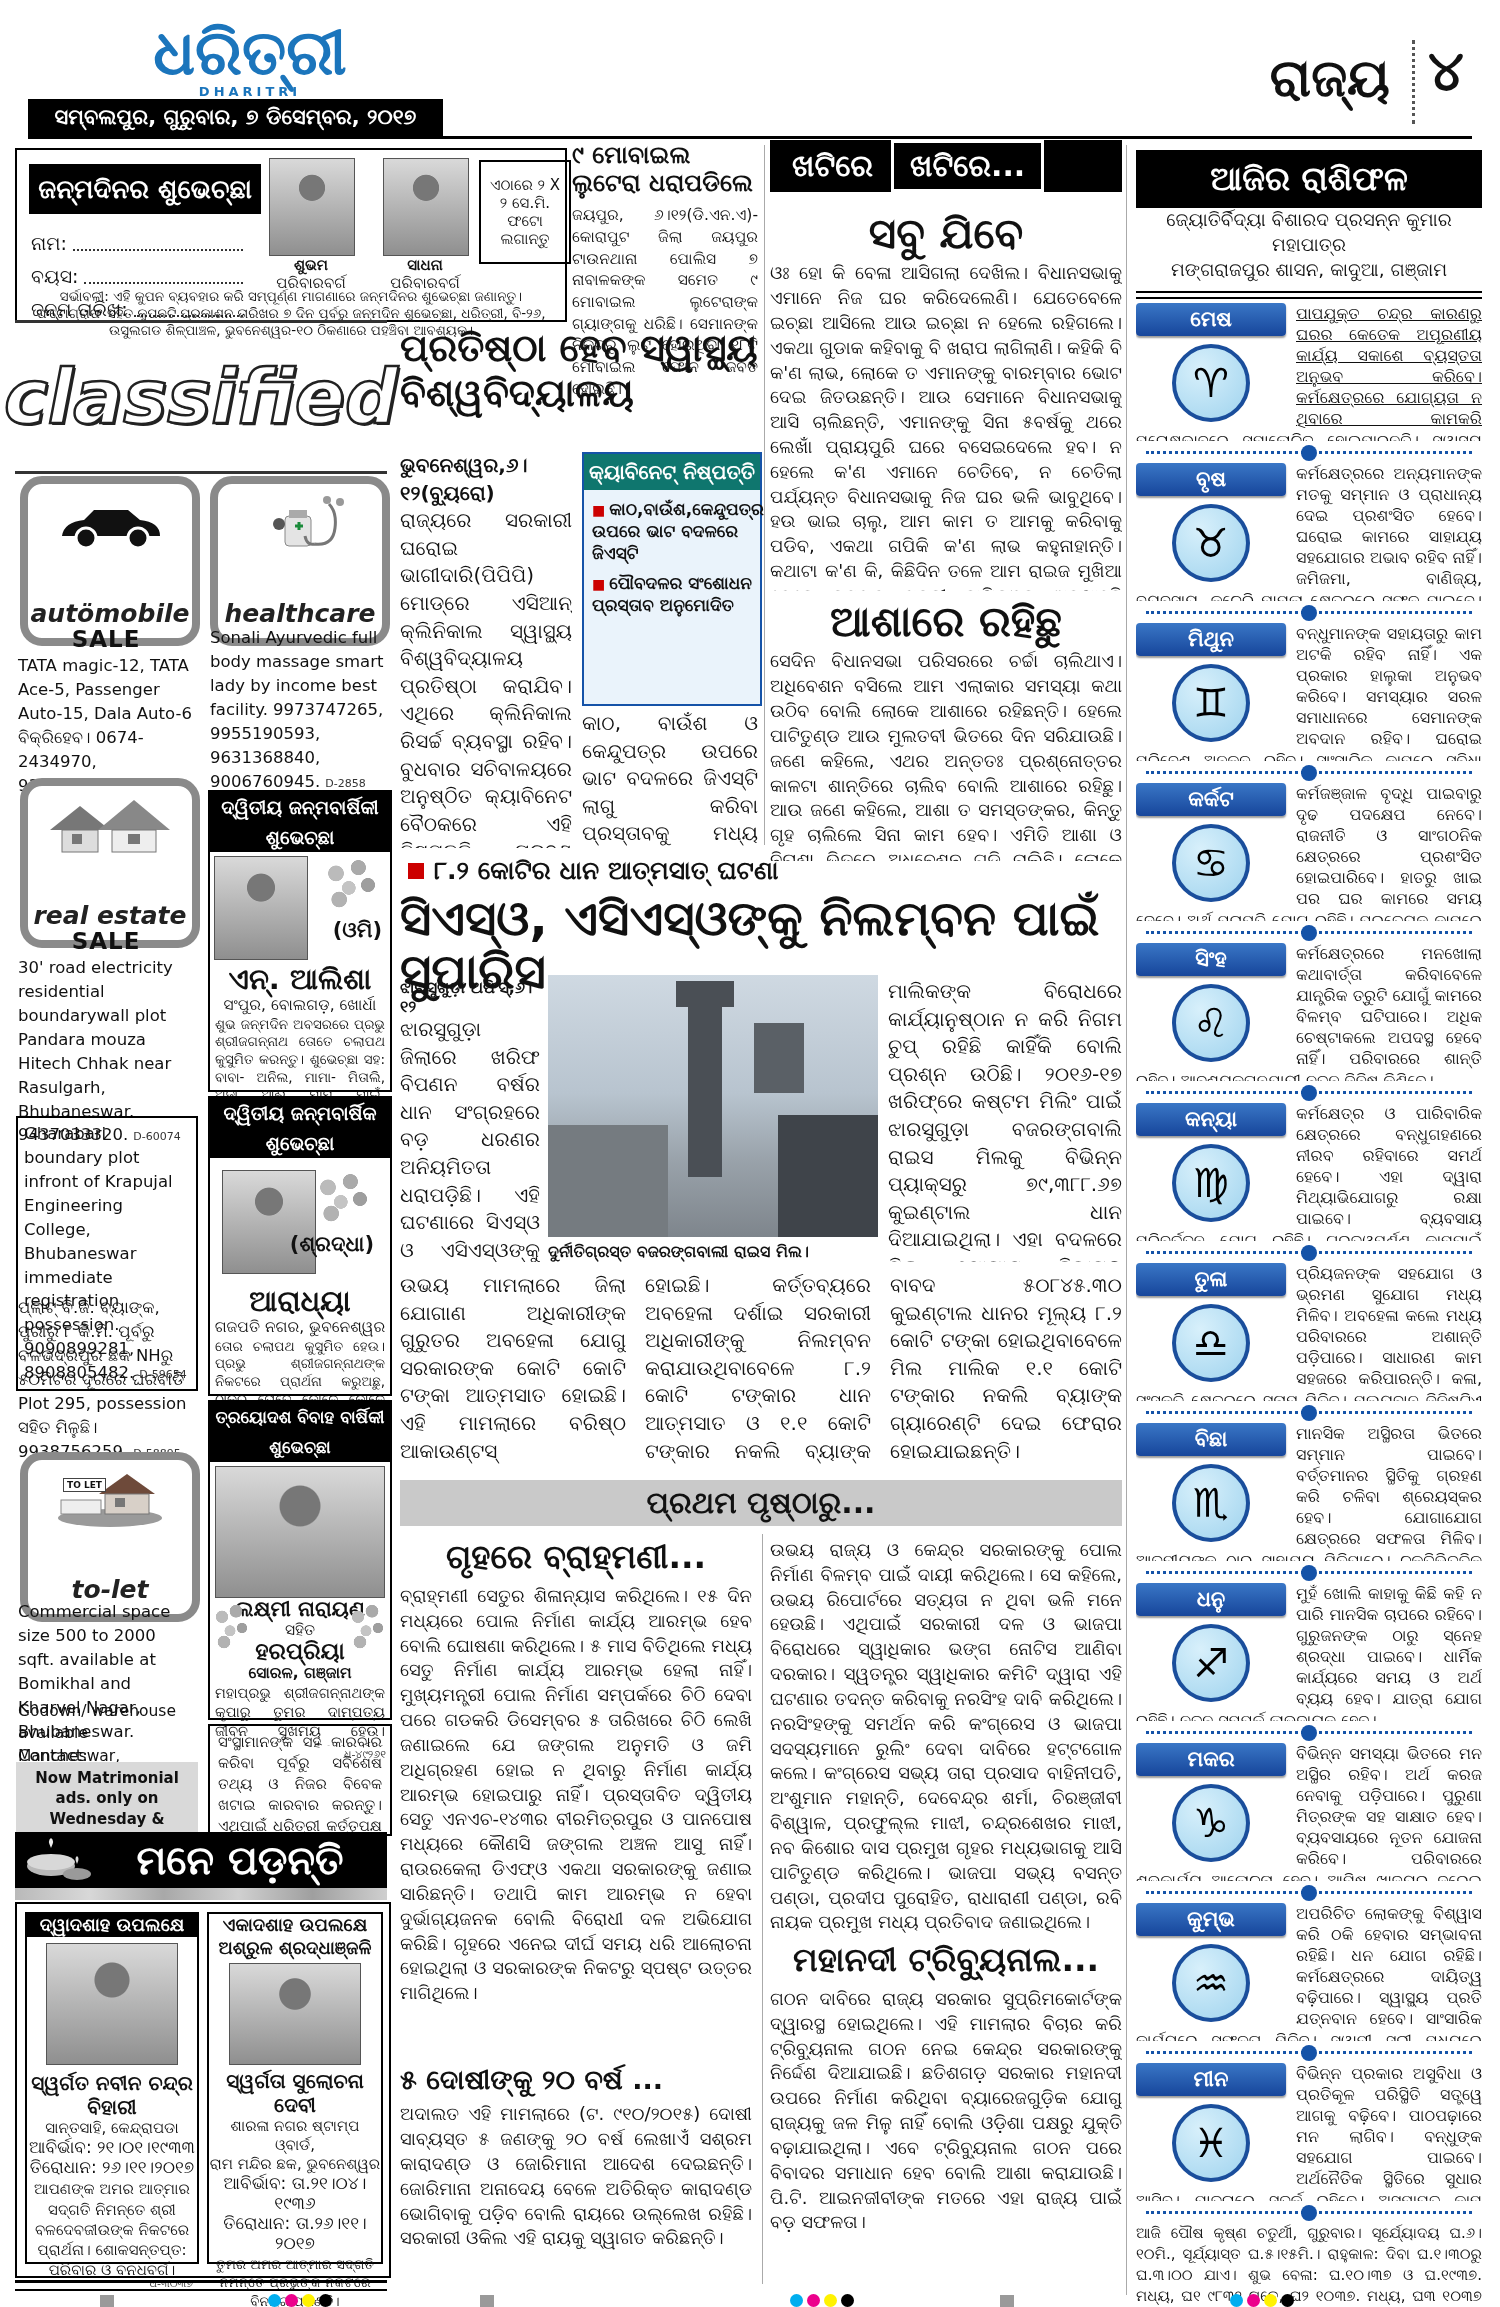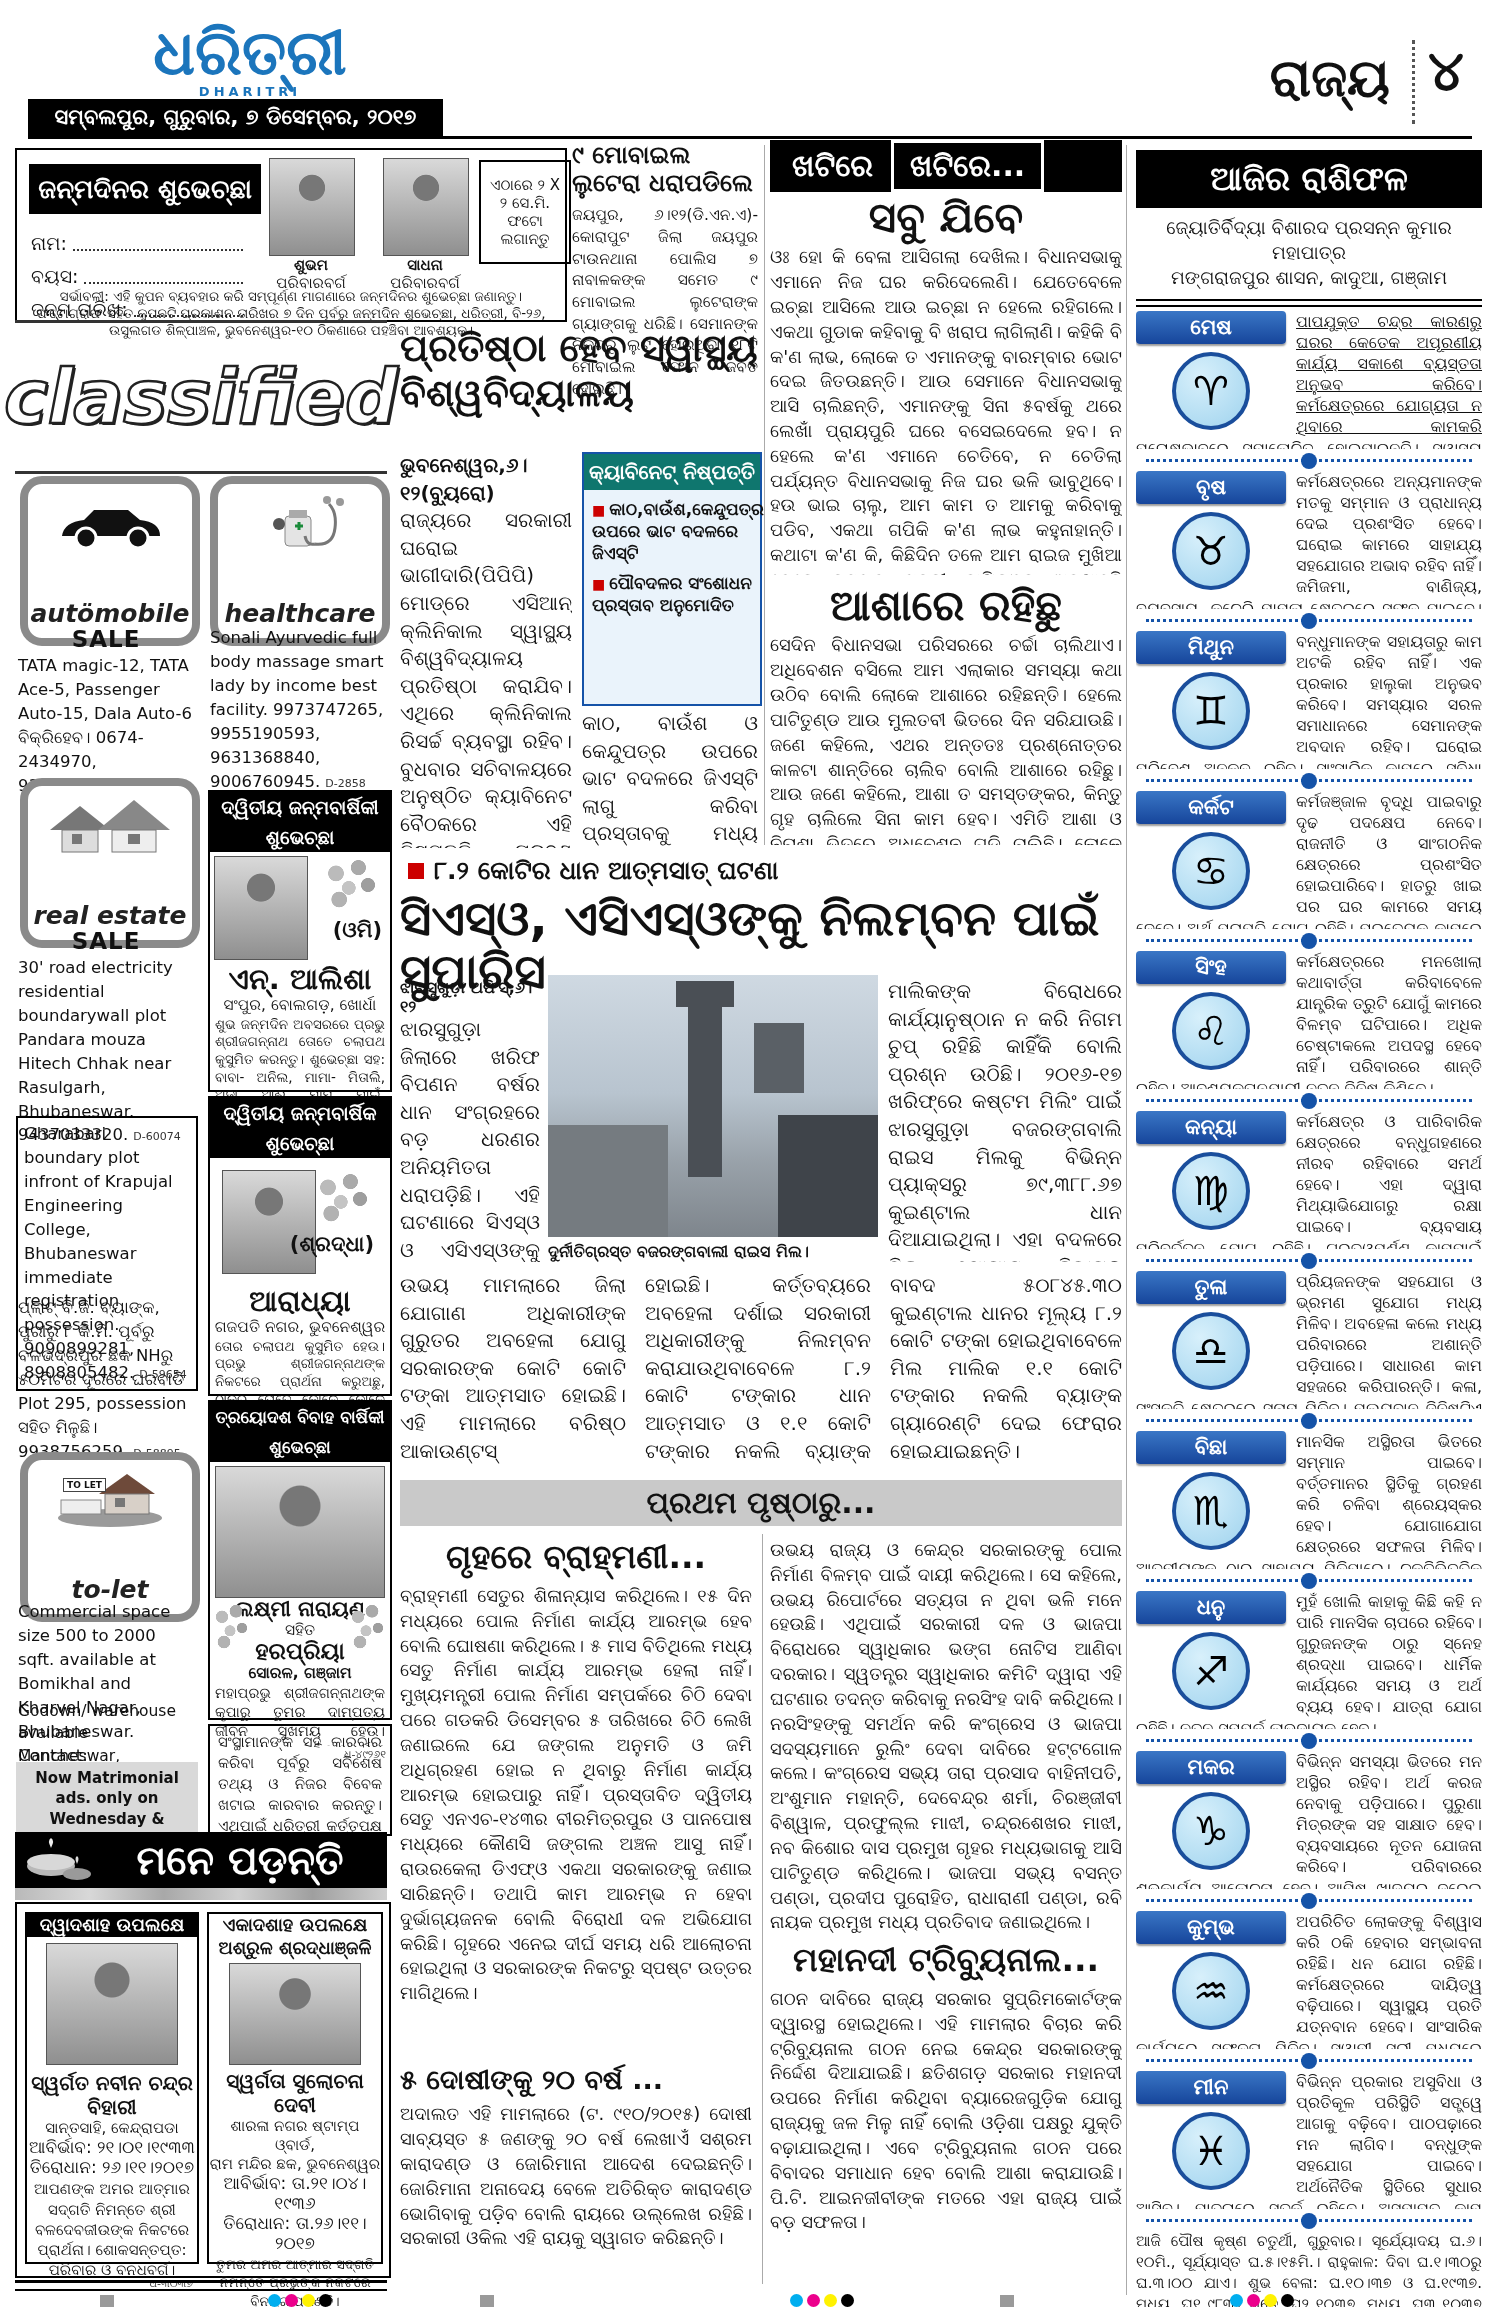--- a/index.html
+++ b/index.html
@@ -155,7 +155,7 @@
       <span class="khatire-left">ଖଟିରେ</span>
       <span class="khatire-right">ଖଟିରେ...</span>
     </div>
-    <div class="bighead" style="margin-top:3px;">ସବୁ ଯିବେ</div>
+    <div class="bighead" style="margin-top:19px;">ସବୁ ଯିବେ</div>
     <div class="body18 jt ovh" style="height:330px;margin-top:4px;">ଓଃ ହୋ କି ବେଳା ଆସିଗଲା ଦେଖିଲ। ବିଧାନସଭାକୁ ଏମାନେ ନିଜ ଘର କରିଦେଲେଣି। ଯେତେବେଳେ ଇଚ୍ଛା ଆସିଲେ ଆଉ ଇଚ୍ଛା ନ ହେଲେ ରହିଗଲେ। ଏକଥା ଗୁଡାକ କହିବାକୁ ବି ଖରାପ ଲାଗିଲାଣି। କହିକି ବି କ'ଣ ଲାଭ, ଲୋକେ ତ ଏମାନଙ୍କୁ ବାରମ୍ବାର ଭୋଟ ଦେଇ ଜିତଉଛନ୍ତି। ଆଉ ସେମାନେ ବିଧାନସଭାକୁ ଆସି ଚାଲିଛନ୍ତି, ଏମାନଙ୍କୁ ସିନା ୫ବର୍ଷକୁ ଥରେ ଲେଖାଁ ପ୍ରାୟପୁରି ଘରେ ବସେଇଦେଲେ ହବ। ନ ହେଲେ କ'ଣ ଏମାନେ ଚେତିବେ, ନ ଚେତିଲା ପର୍ଯ୍ୟନ୍ତ ବିଧାନସଭାକୁ ନିଜ ଘର ଭଳି ଭାବୁଥିବେ। ହଉ ଭାଇ ଚାଲୁ, ଆମ କାମ ତ ଆମକୁ କରିବାକୁ ପଡିବ, ଏକଥା ଗପିକି କ'ଣ ଲାଭ କହୁନାହାନ୍ତି। କଥାଟା କ'ଣ କି, କିଛିଦିନ ତଳେ ଆମ ରାଇଜ ମୁଖିଆ କେତେ ଜଣଙ୍କୁ ମନ୍ତ୍ରୀ ଦାୟିତ୍ୱରୁ ଅବ୍ୟାହତି ଦେଇଥିଲେ। ଏବେ ସେମାନଙ୍କ ମଧ୍ୟରୁ କେତେଜଣ ବିଧାନସଭାକୁ ଆସିବା ଅପେକ୍ଷା ସରକାରୀ ବାସଭବନରେ ବସି ଖଟି ଜମାଇବାକୁ ପସନ୍ଦ କରୁଛନ୍ତି। ଏମିତି କଥା ଚାଲିଥାଏ ବିଧାନସଭାର ଦୁଇଜଣ କର୍ମଚାରୀଙ୍କ ମଧ୍ୟରେ। ଜଣେ କହିଲେ, ଦେଖୁନ ଶାସକ ଦଳର ଜଣେ ଛାମୁଆ ସଂଗଠକ ମାନ୍ୟବରଙ୍କ ହାବଭାବ ଅନେକଙ୍କୁ ଖରାପ ଲାଗିଲାଣି। ତହୁଁ ଅନ୍ୟ ଜଣେ କହିଲେ ଅପେକ୍ଷା କର, ଦେଖିବ, ଏଥର ଏମାନେ ସବୁ ଯିବେ।</div>
     <div class="bighead" style="margin-top:8px;">ଆଶାରେ ରହିଛୁ</div>
     <div class="body18 jt ovh" style="height:212px;margin-top:4px;">ସେଦିନ ବିଧାନସଭା ପରିସରରେ ଚର୍ଚ୍ଚା ଚାଲିଥାଏ। ଅଧିବେଶନ ବସିଲେ ଆମ ଏଲାକାର ସମସ୍ୟା କଥା ଉଠିବ ବୋଲି ଲୋକେ ଆଶାରେ ରହିଛନ୍ତି। ହେଲେ ପାଟିତୁଣ୍ଡ ଆଉ ମୁଲତବୀ ଭିତରେ ଦିନ ସରିଯାଉଛି। ଜଣେ କହିଲେ, ଏଥର ଅନ୍ତତଃ ପ୍ରଶ୍ନୋତ୍ତର କାଳଟା ଶାନ୍ତିରେ ଚାଲିବ ବୋଲି ଆଶାରେ ରହିଛୁ। ଆଉ ଜଣେ କହିଲେ, ଆଶା ତ ସମସ୍ତଙ୍କର, କିନ୍ତୁ ଗୃହ ଚାଲିଲେ ସିନା କାମ ହେବ। ଏମିତି ଆଶା ଓ ନିରାଶା ଭିତରେ ଅଧିବେଶନ ଗଡ଼ି ଚାଲିଛି। ଲୋକେ କିନ୍ତୁ ଏବେ ବି ଆଶାରେ ରହିଛନ୍ତି।</div>

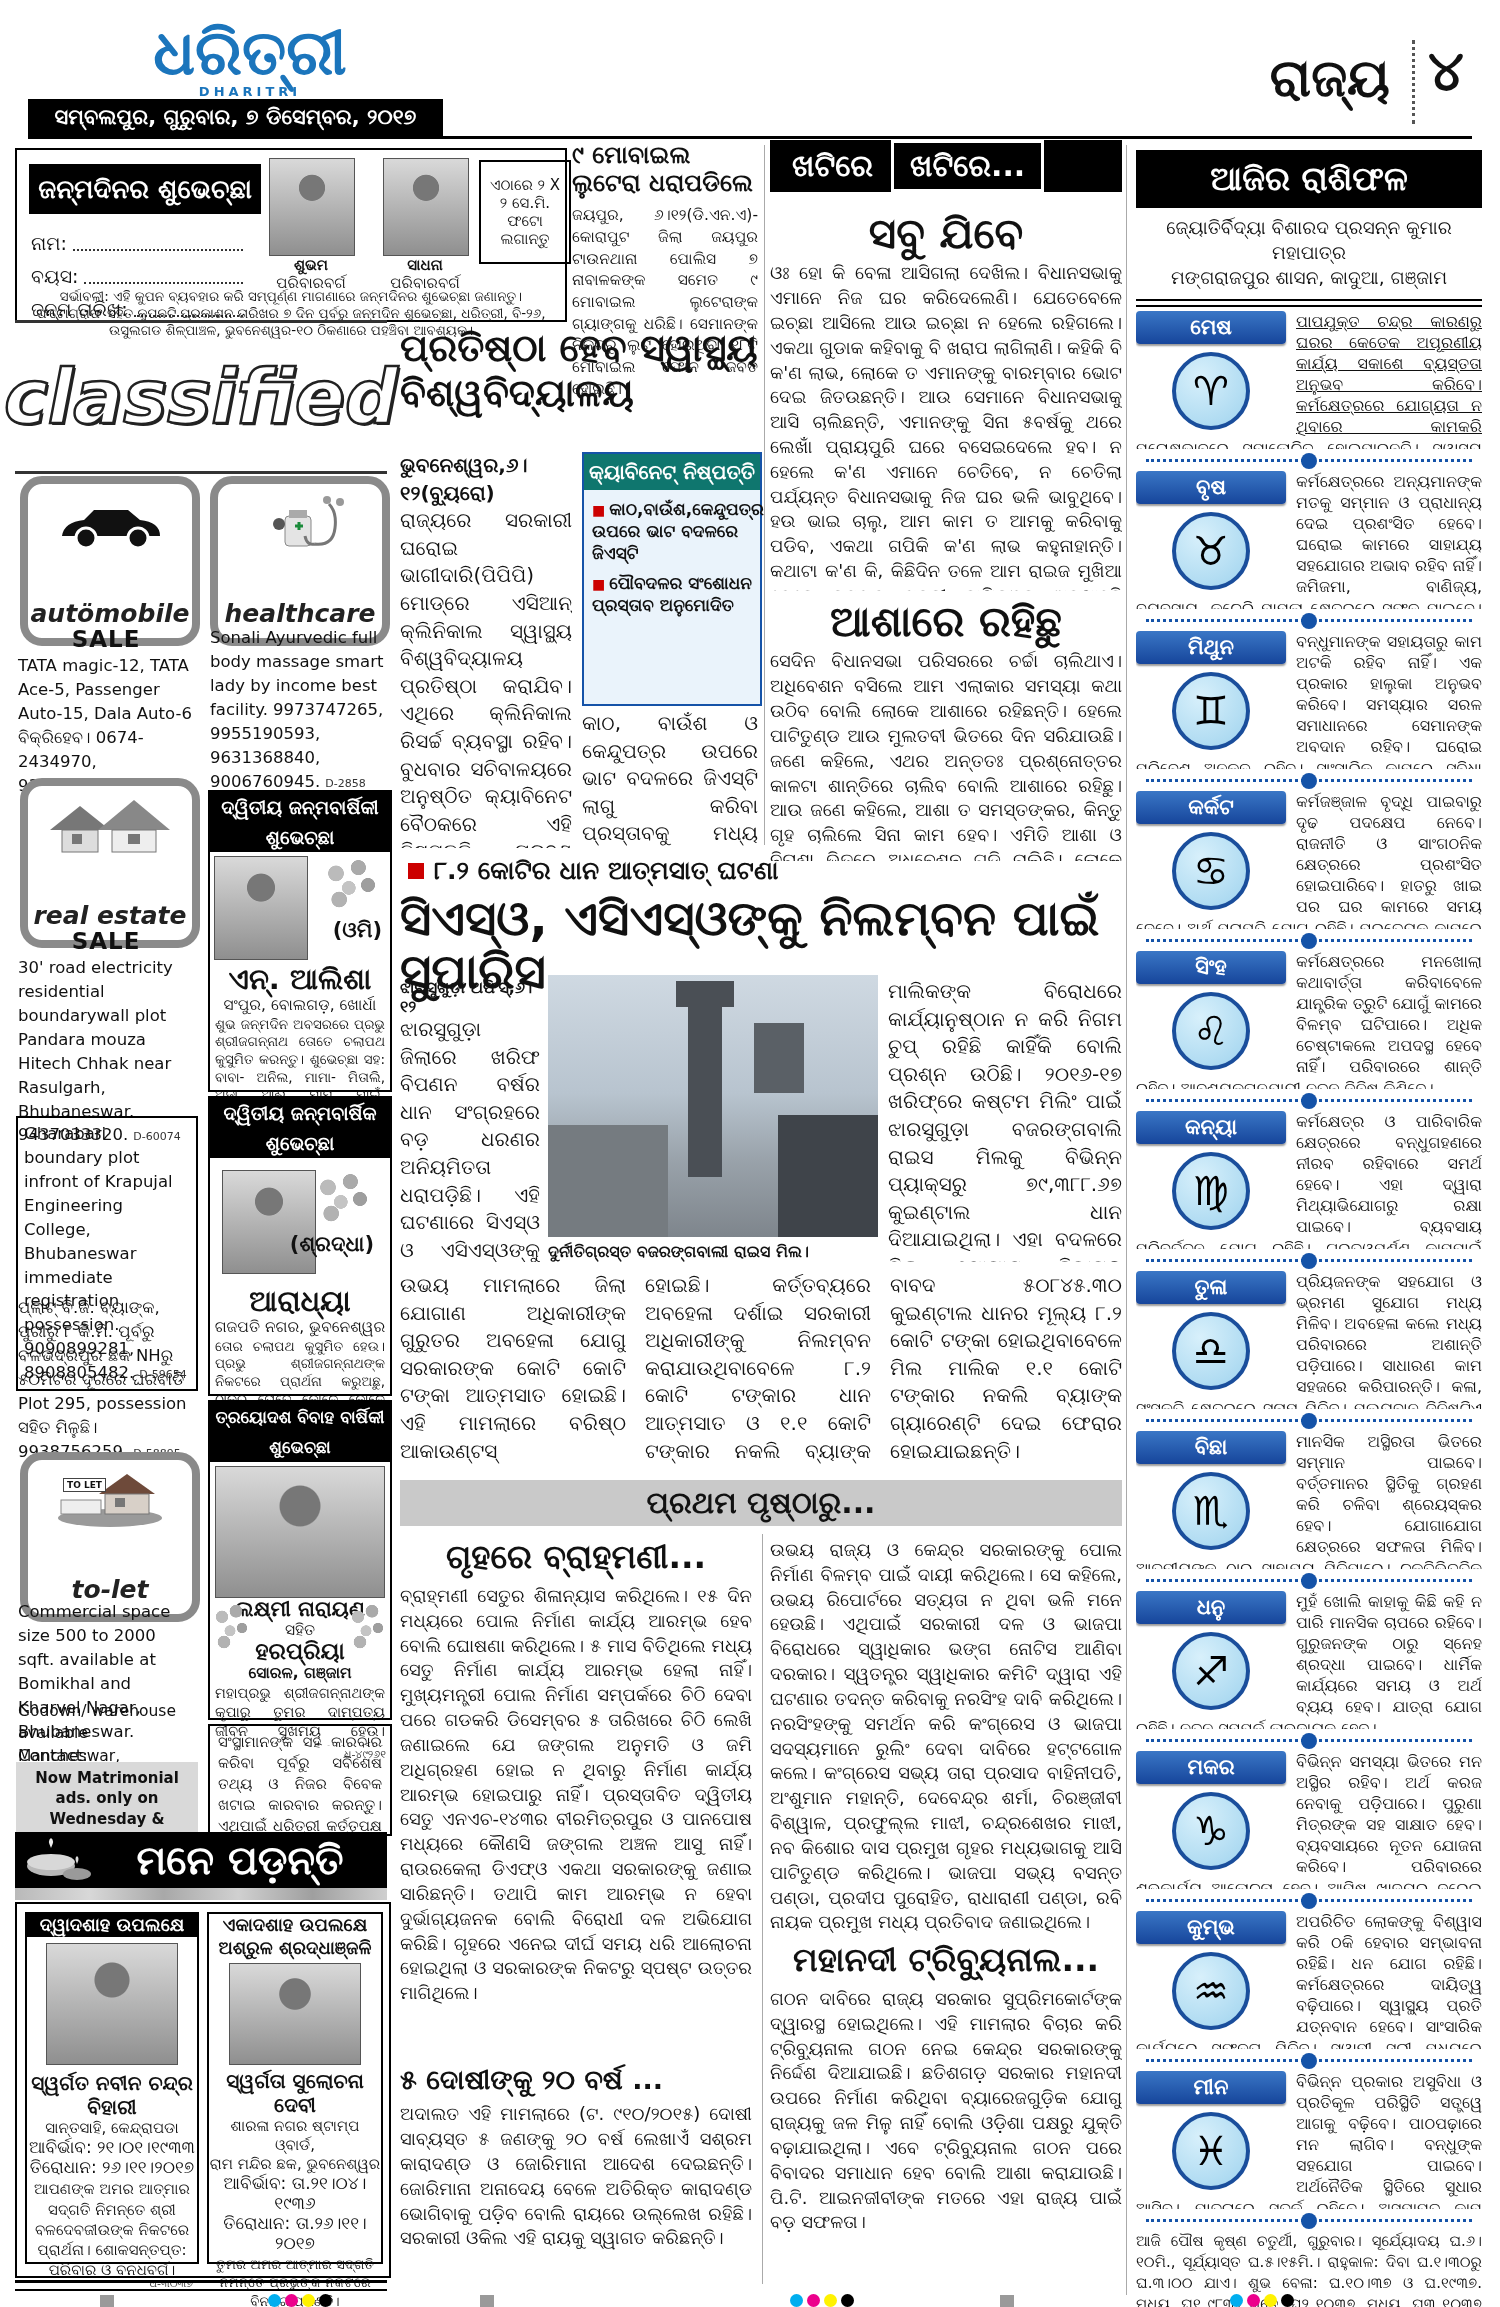--- a/index.html
+++ b/index.html
@@ -372,7 +372,7 @@
 
   <div class="abs" style="left:1136px;top:150px;width:346px;">
     <div class="horo-title">ଆଜିର ରାଶିଫଳ</div>
-    <div class="horo-credit" style="margin-top:8px;">ଜ୍ୟୋତିର୍ବିଦ୍ୟା ବିଶାରଦ ପ୍ରସନ୍ନ କୁମାର ମହାପାତ୍ର</div>
+    <div class="horo-credit" style="margin-top:0;">ଜ୍ୟୋତିର୍ବିଦ୍ୟା ବିଶାରଦ ପ୍ରସନ୍ନ କୁମାର ମହାପାତ୍ର</div>
     <div class="horo-credit">ମଙ୍ଗରାଜପୁର ଶାସନ, କାଦୁଆ, ଗଞ୍ଜାମ</div>
     <div class="dbl" style="margin-top:8px;"></div>
 

